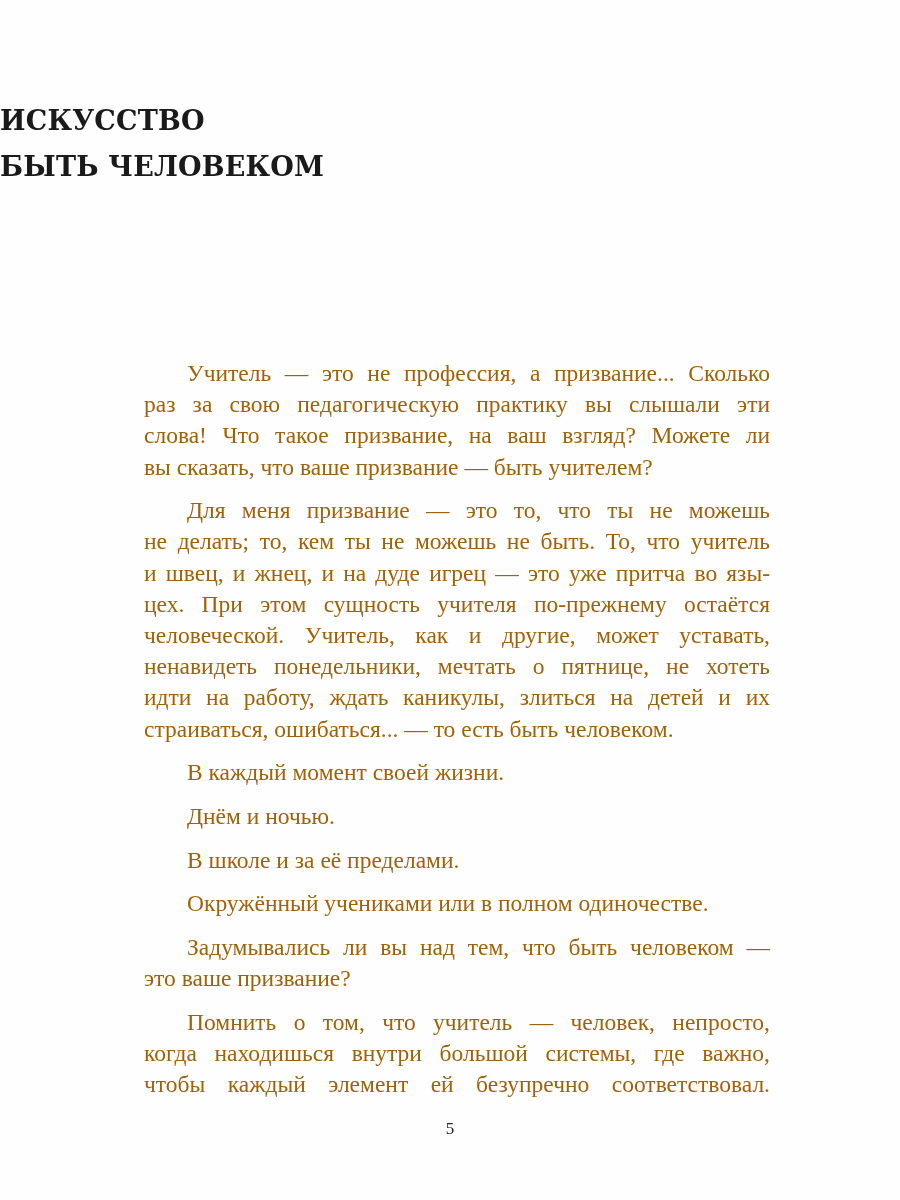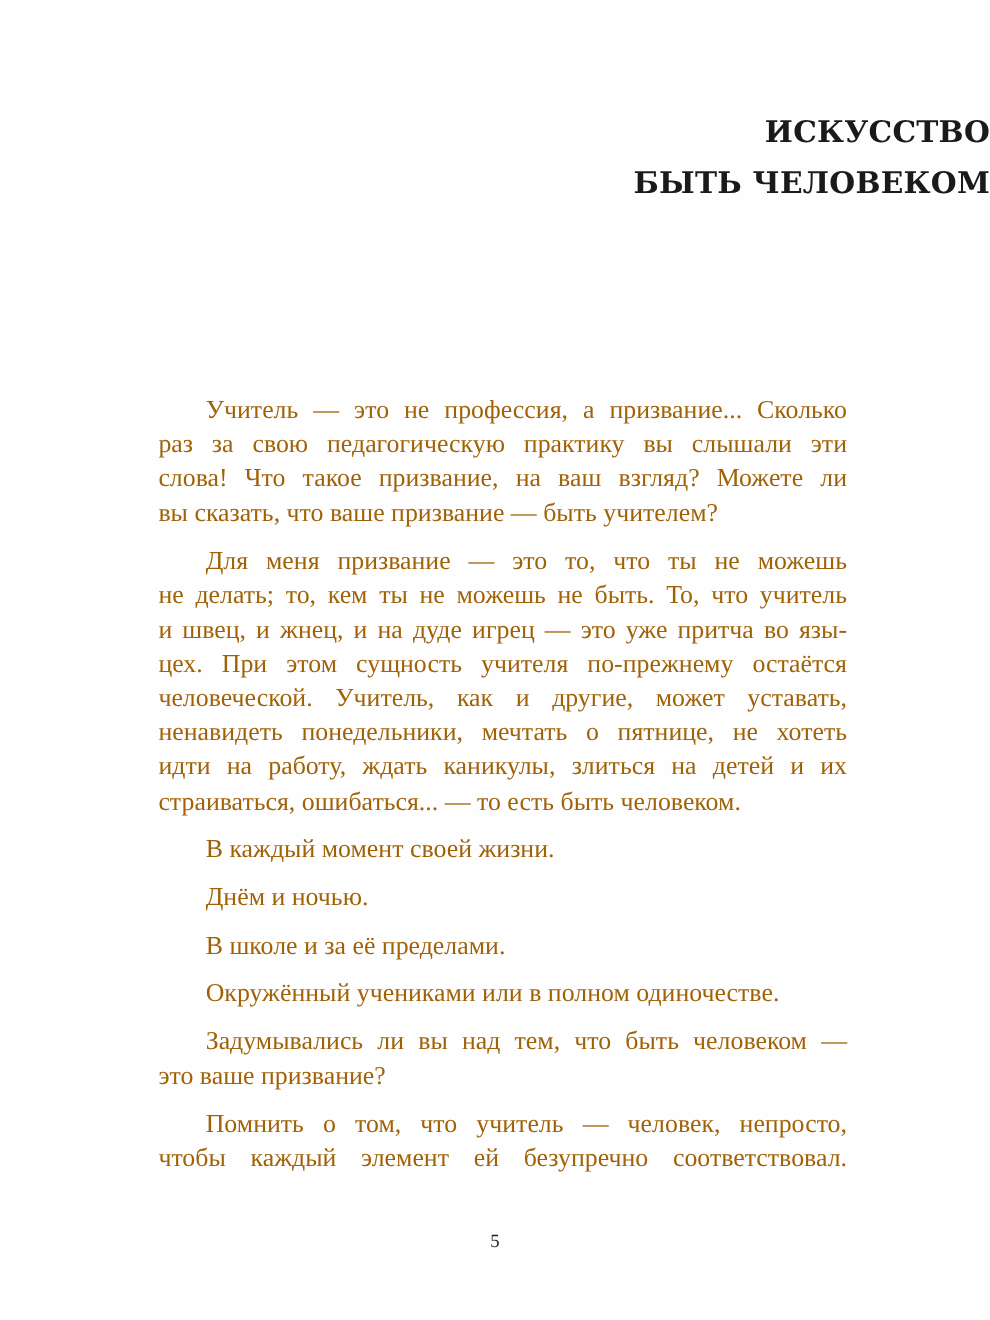--- a/index.html
+++ b/index.html
@@ -26,7 +26,7 @@
       left: 0;
       width: 900px;
       top: 98px;
-      text-align: right;
+      text-align: left;
       font-family: "DejaVu Serif", "Liberation Serif", serif;
       font-weight: bold;
       font-size: 27px;

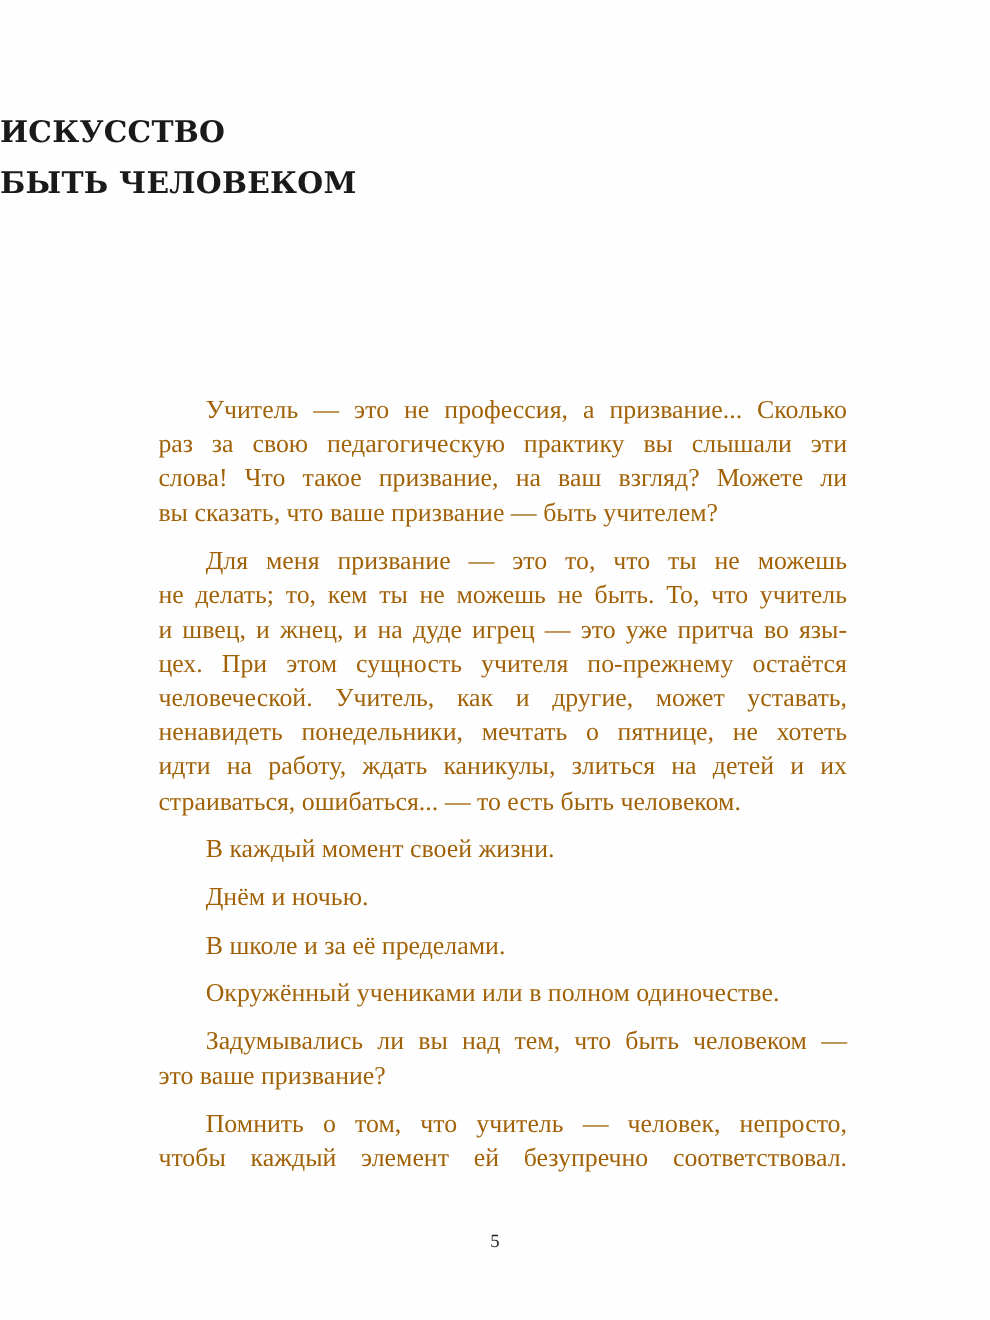--- a/index.html
+++ b/index.html
@@ -126,6 +126,7 @@
 
     <p class="para">
       <span class="line indent">Помнить о том, что учитель — человек, непросто,</span>
+      <span class="line">когда находишься внутри большой системы, где важно,</span>
       <span class="line">чтобы каждый элемент ей безупречно соответствовал.</span>
     </p>
 

